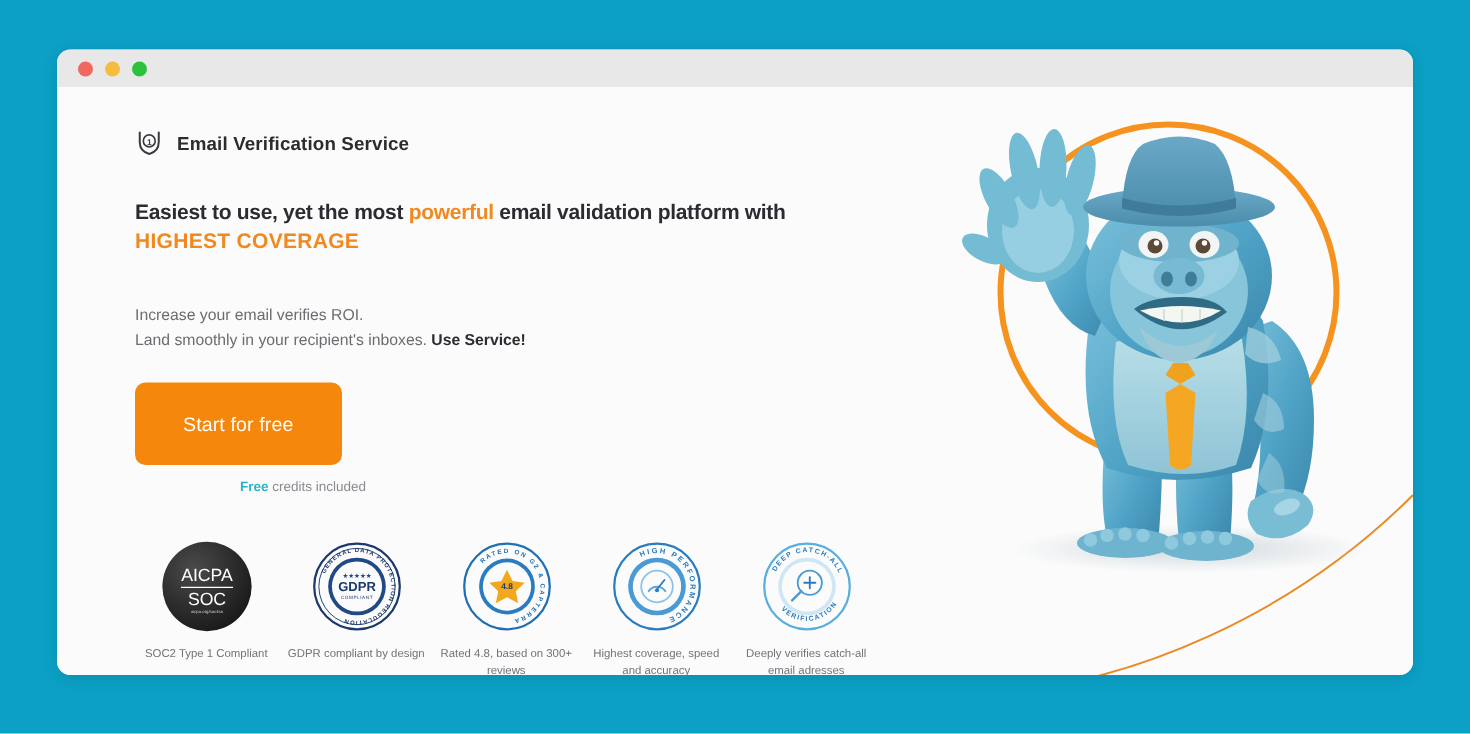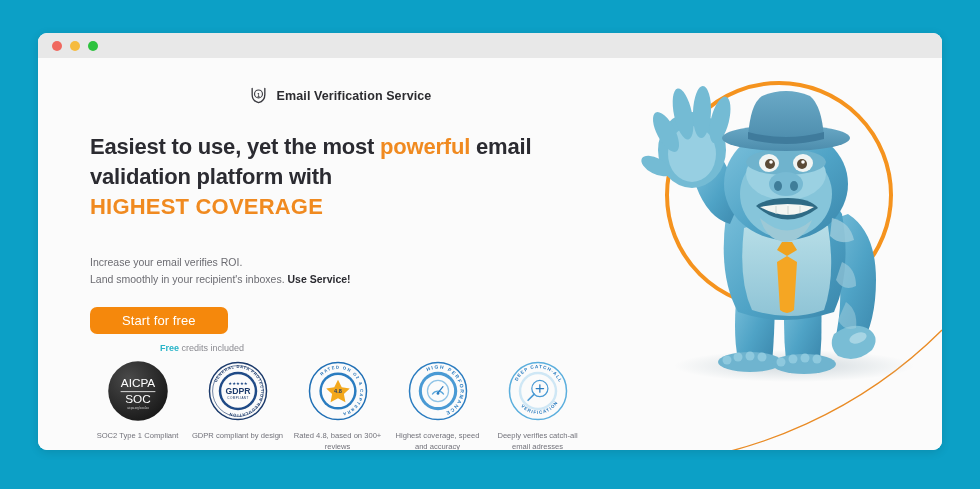--- a/index.html
+++ b/index.html
@@ -57,7 +57,7 @@
     width: 500px;
   }
 
-  #brand { display: flex; align-items: center; gap: 9px; margin-bottom: 27px; justify-content: center; }
+  #brand { display: flex; align-items: center; gap: 9px; margin-bottom: 27px; }
   #brand-logo { width: 19px; height: 19px; display: block; }
   #brand-name {
     font-size: 12.5px; font-weight: bold;

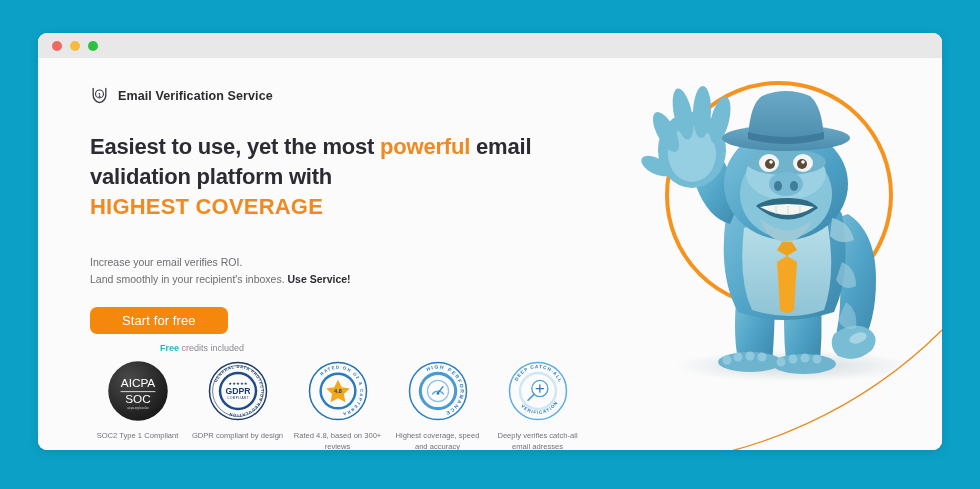--- a/index.html
+++ b/index.html
@@ -65,7 +65,7 @@
   }
 
   #headline {
-    font-size: 22px;
+    font-size: 14px;
     line-height: 1.36;
     font-weight: bold;
     color: #2b2b31;

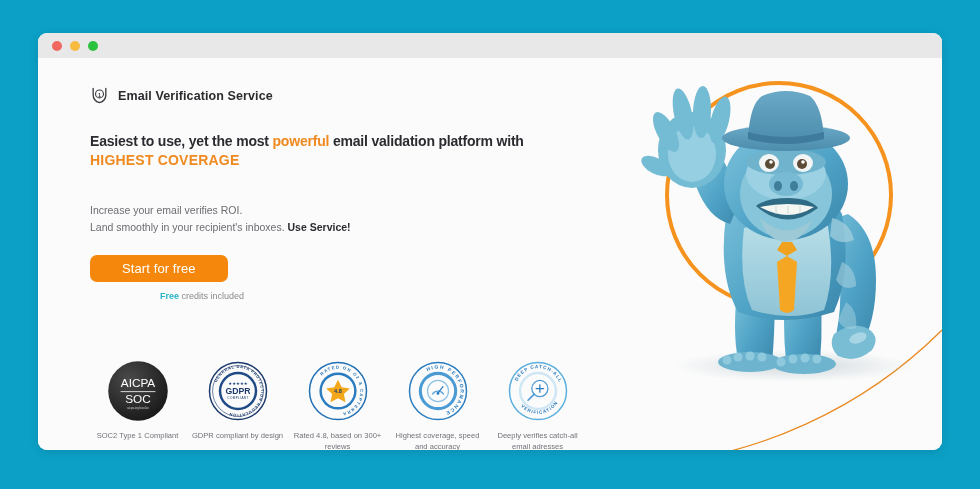--- a/index.html
+++ b/index.html
@@ -95,7 +95,7 @@
     border-radius: 7px;
     font-family: inherit;
     font-size: 13px;
-    padding: 6px 32px;
+    padding: 20px 32px;
     cursor: pointer;
     letter-spacing: .1px;
   }

